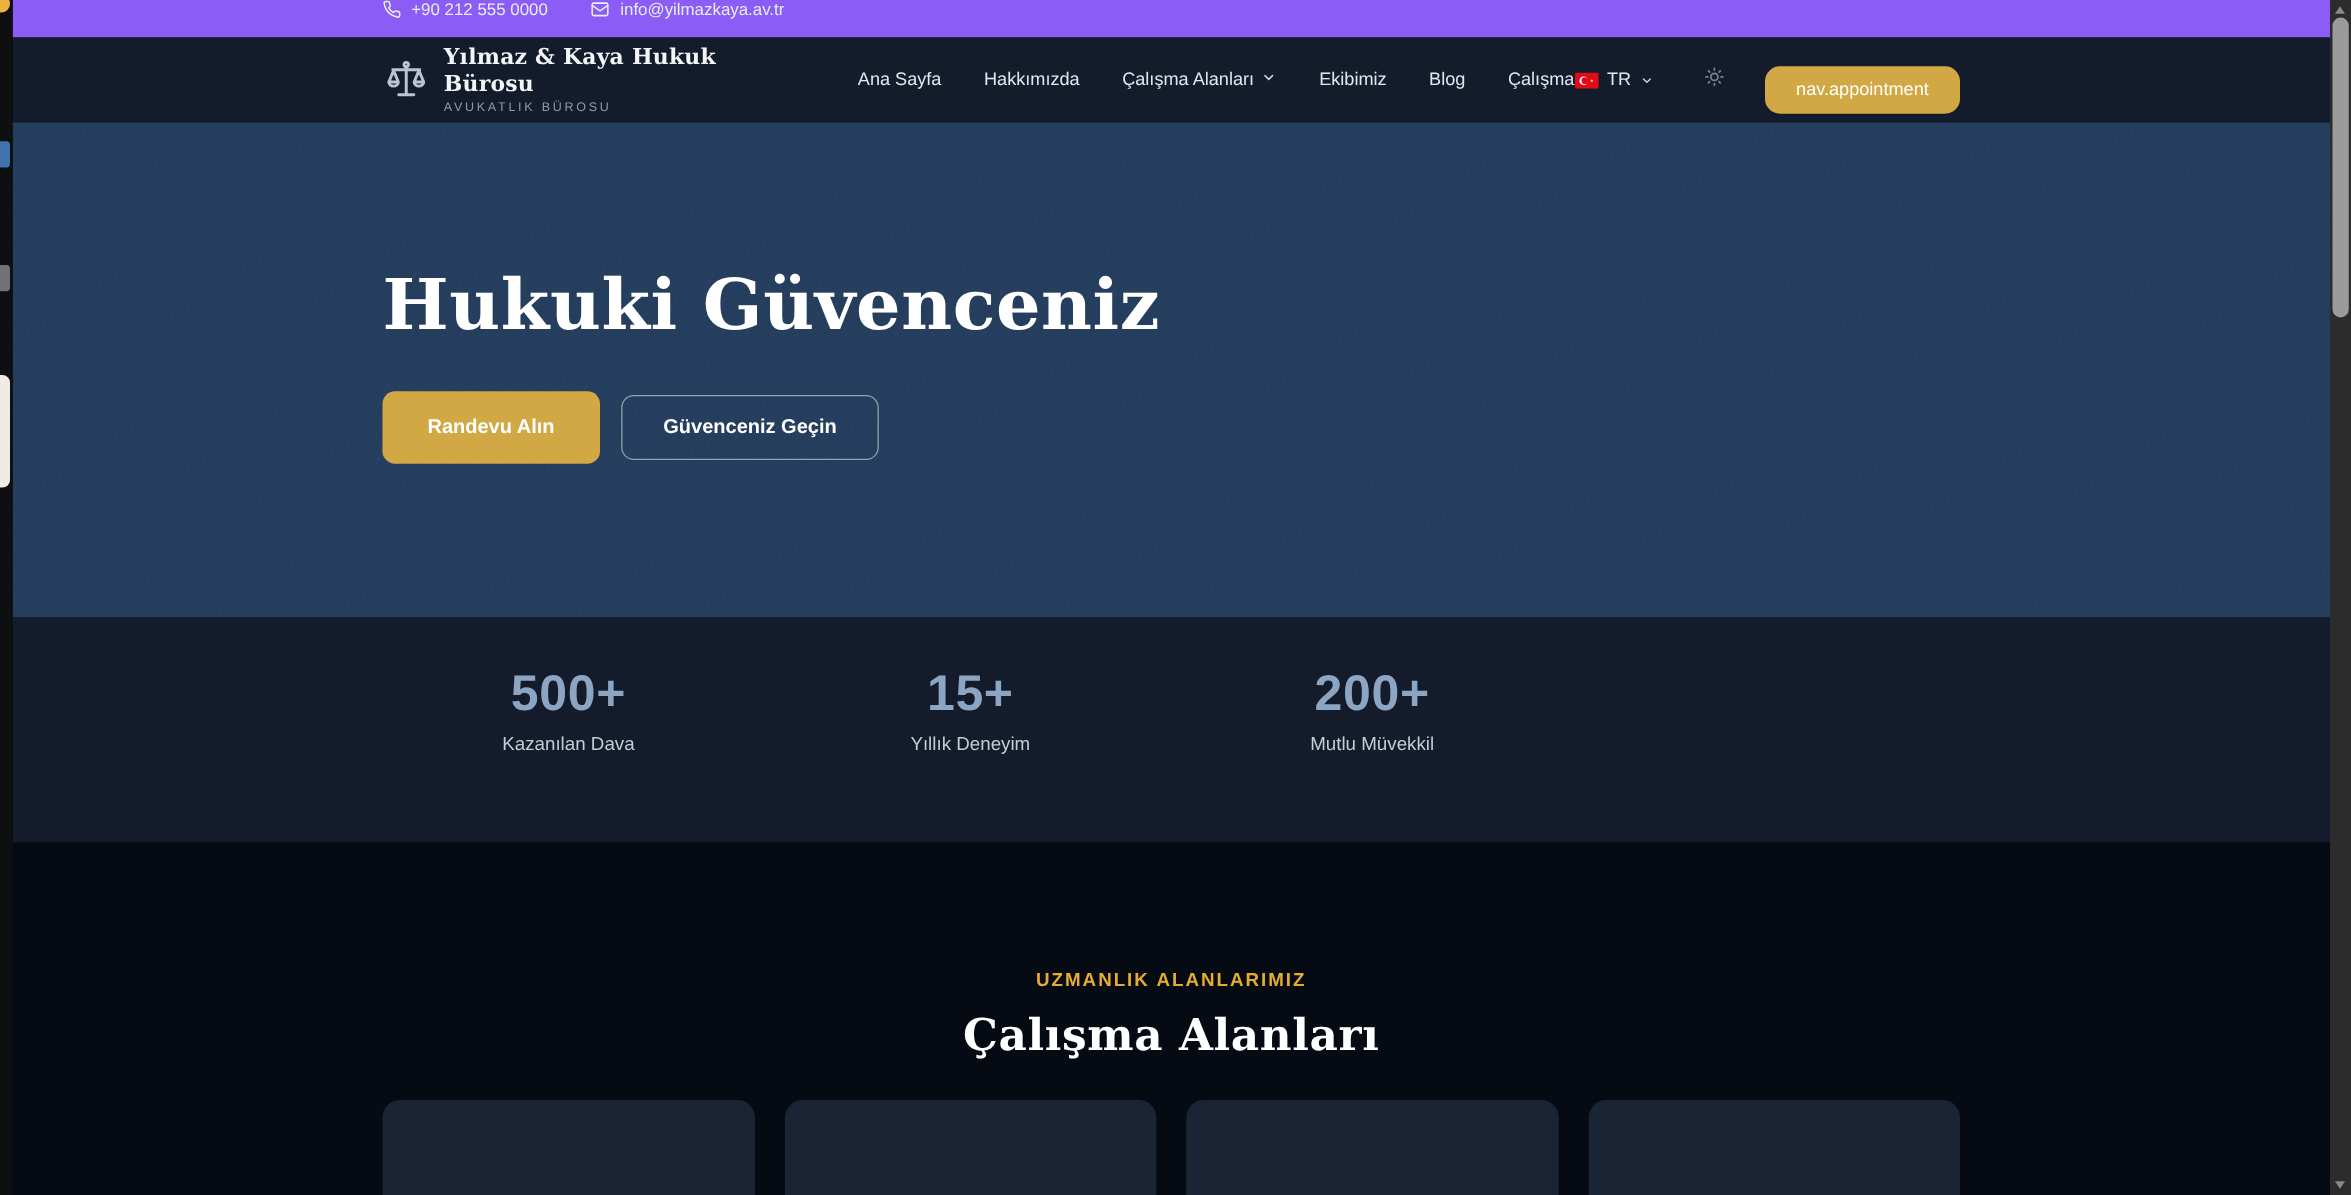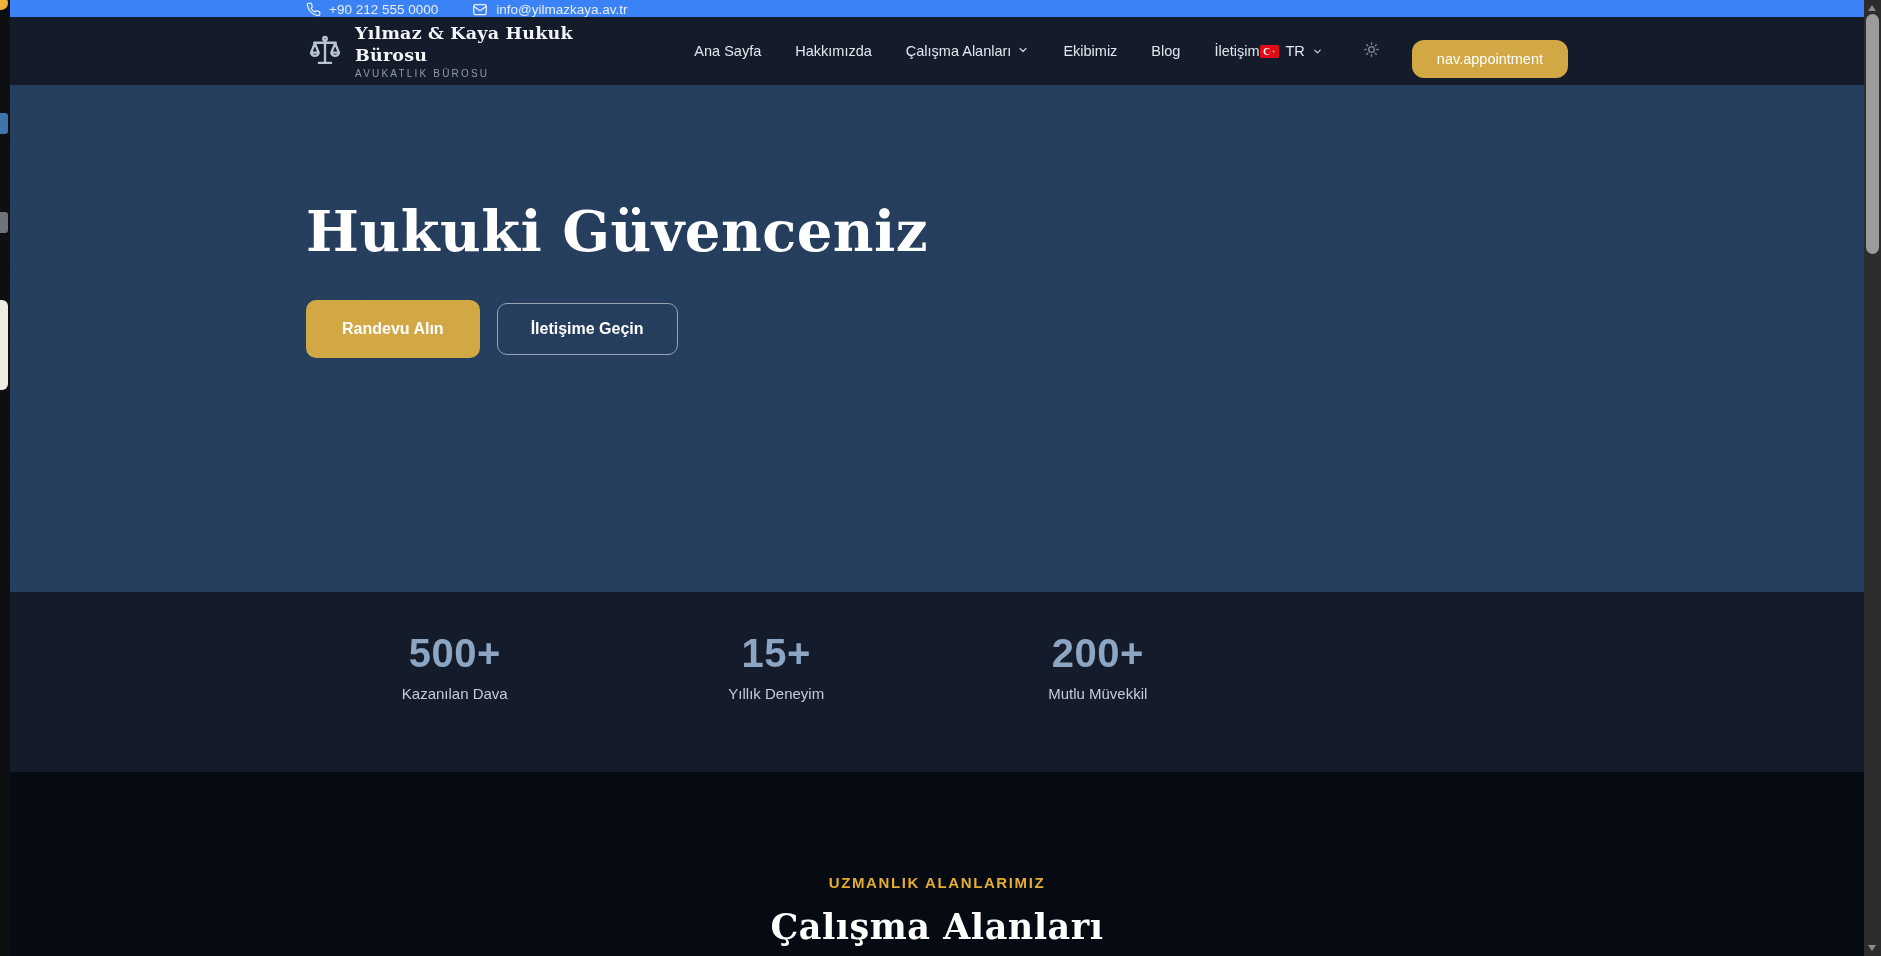--- a/index.html
+++ b/index.html
@@ -30,7 +30,7 @@
   .container { width:1262px; margin:0 auto; position:relative; }
 
   
-  .topbar { height:17px; background:#3b82f6; display:flex; align-items:flex-end; }
+  .topbar { height:30px; background:#8b5cf6; display:flex; align-items:flex-start; }
   .topbar .container { display:flex; align-items:center; gap:34px; }
   .topbar-item { display:flex; align-items:center; gap:8px; color:#e8edf3; font-size:13.5px; }
   .topbar-item svg { display:block; }

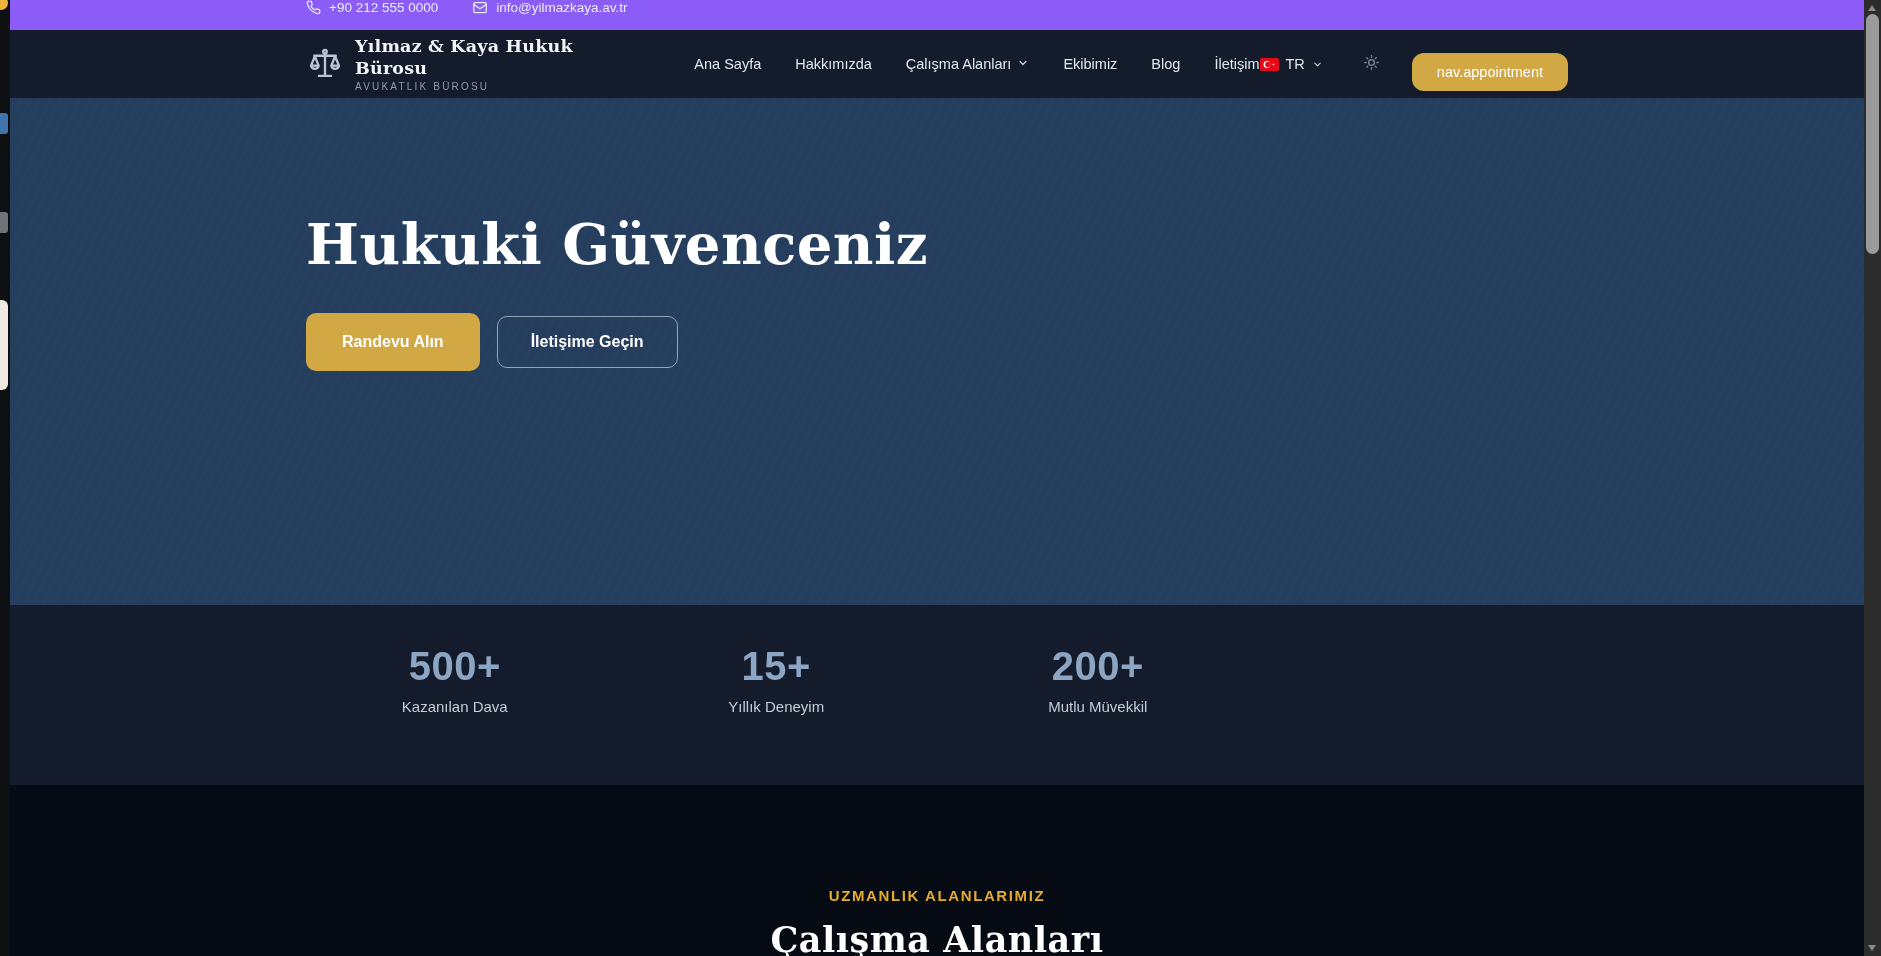--- a/index.html
+++ b/index.html
@@ -140,7 +140,7 @@
         </a>
         <a class="nav-link">Ekibimiz</a>
         <a class="nav-link">Blog</a>
-        <a class="nav-link">İletişim</a>
+        <a class="nav-link">Çalışma</a>
       </nav>
 
       <div class="nav-right">

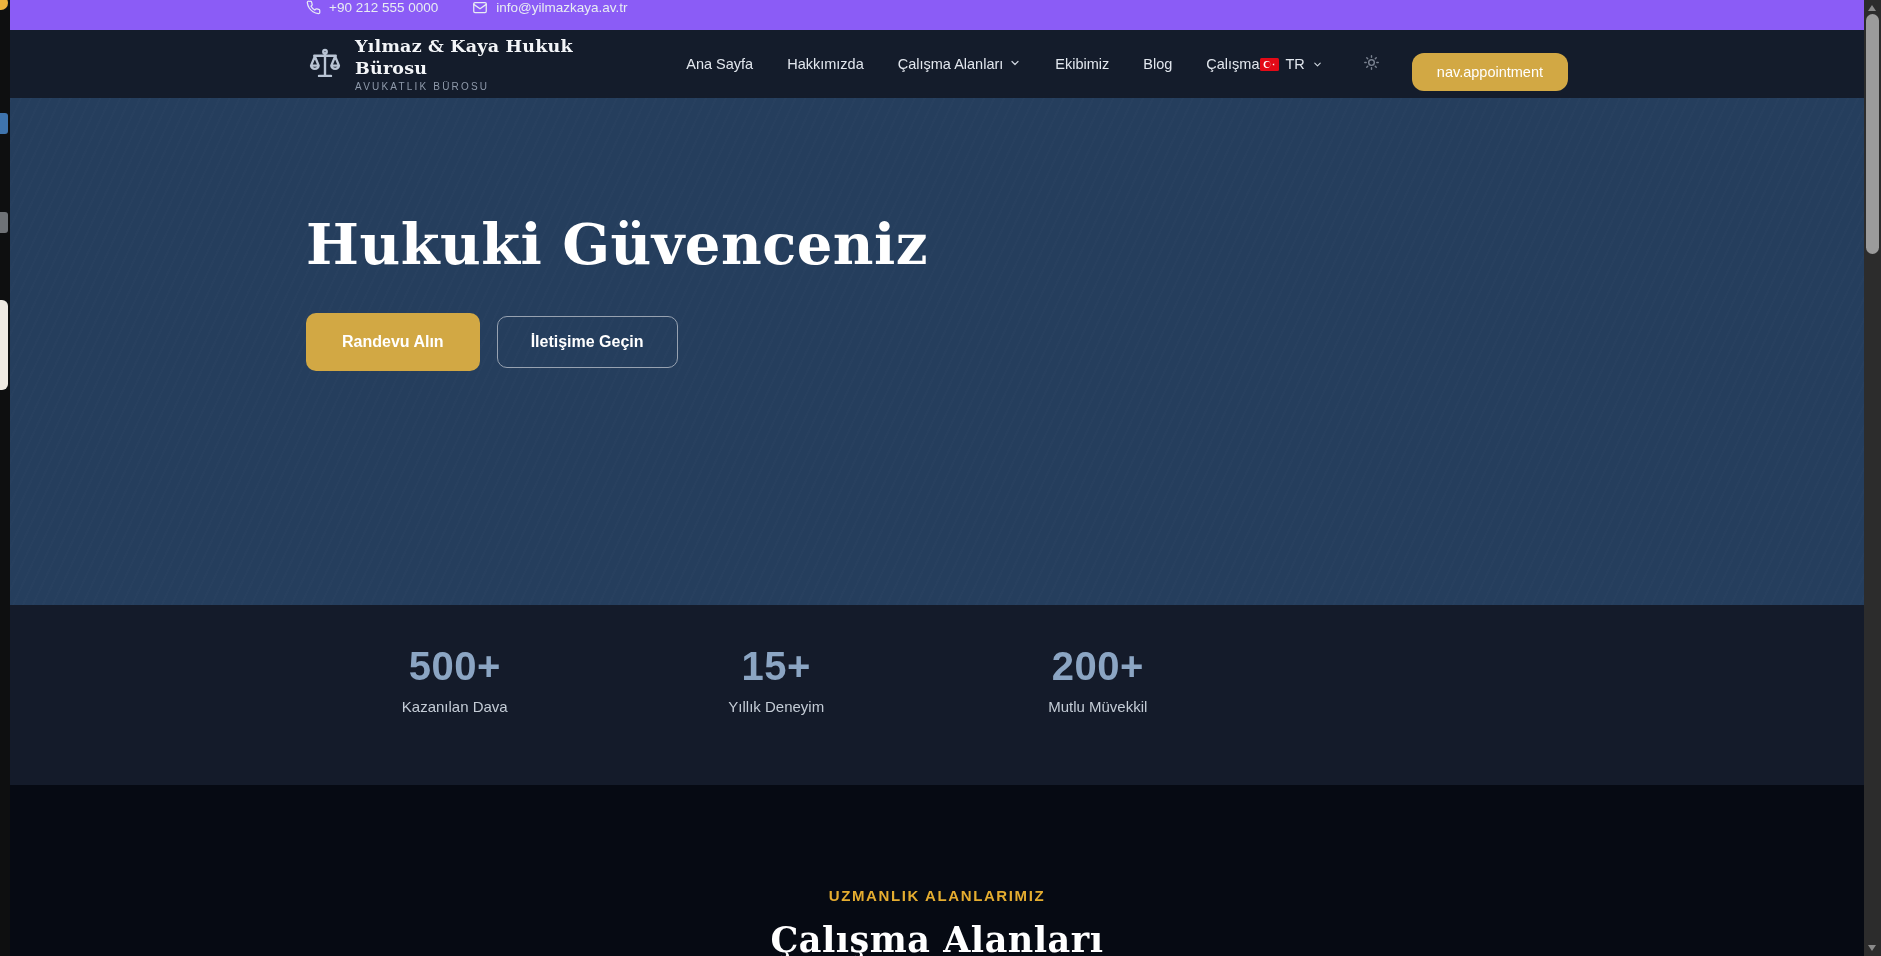--- a/index.html
+++ b/index.html
@@ -52,7 +52,7 @@
     border:none; border-radius:12px; padding:11px 25px; cursor:pointer; font-family:inherit;margin-top:16px; }
 
   
-  .hero { height:507px; background:#253e5d; background-image:repeating-linear-gradient(115deg, rgba(255,255,255,0.012) 0 2px, transparent 2px 9px); }
+  .hero { height:396px; background:#253e5d; background-image:repeating-linear-gradient(115deg, rgba(255,255,255,0.012) 0 2px, transparent 2px 9px); }
   .hero .container { padding-top:116px; }
   .hero-title { font-family:"DejaVu Serif", serif; font-weight:700; font-size:56px; color:#ffffff; letter-spacing:.5px; line-height:1.1; }
   .hero-sub { margin-top:27px; font-size:19px; color:#c7cfd9; }

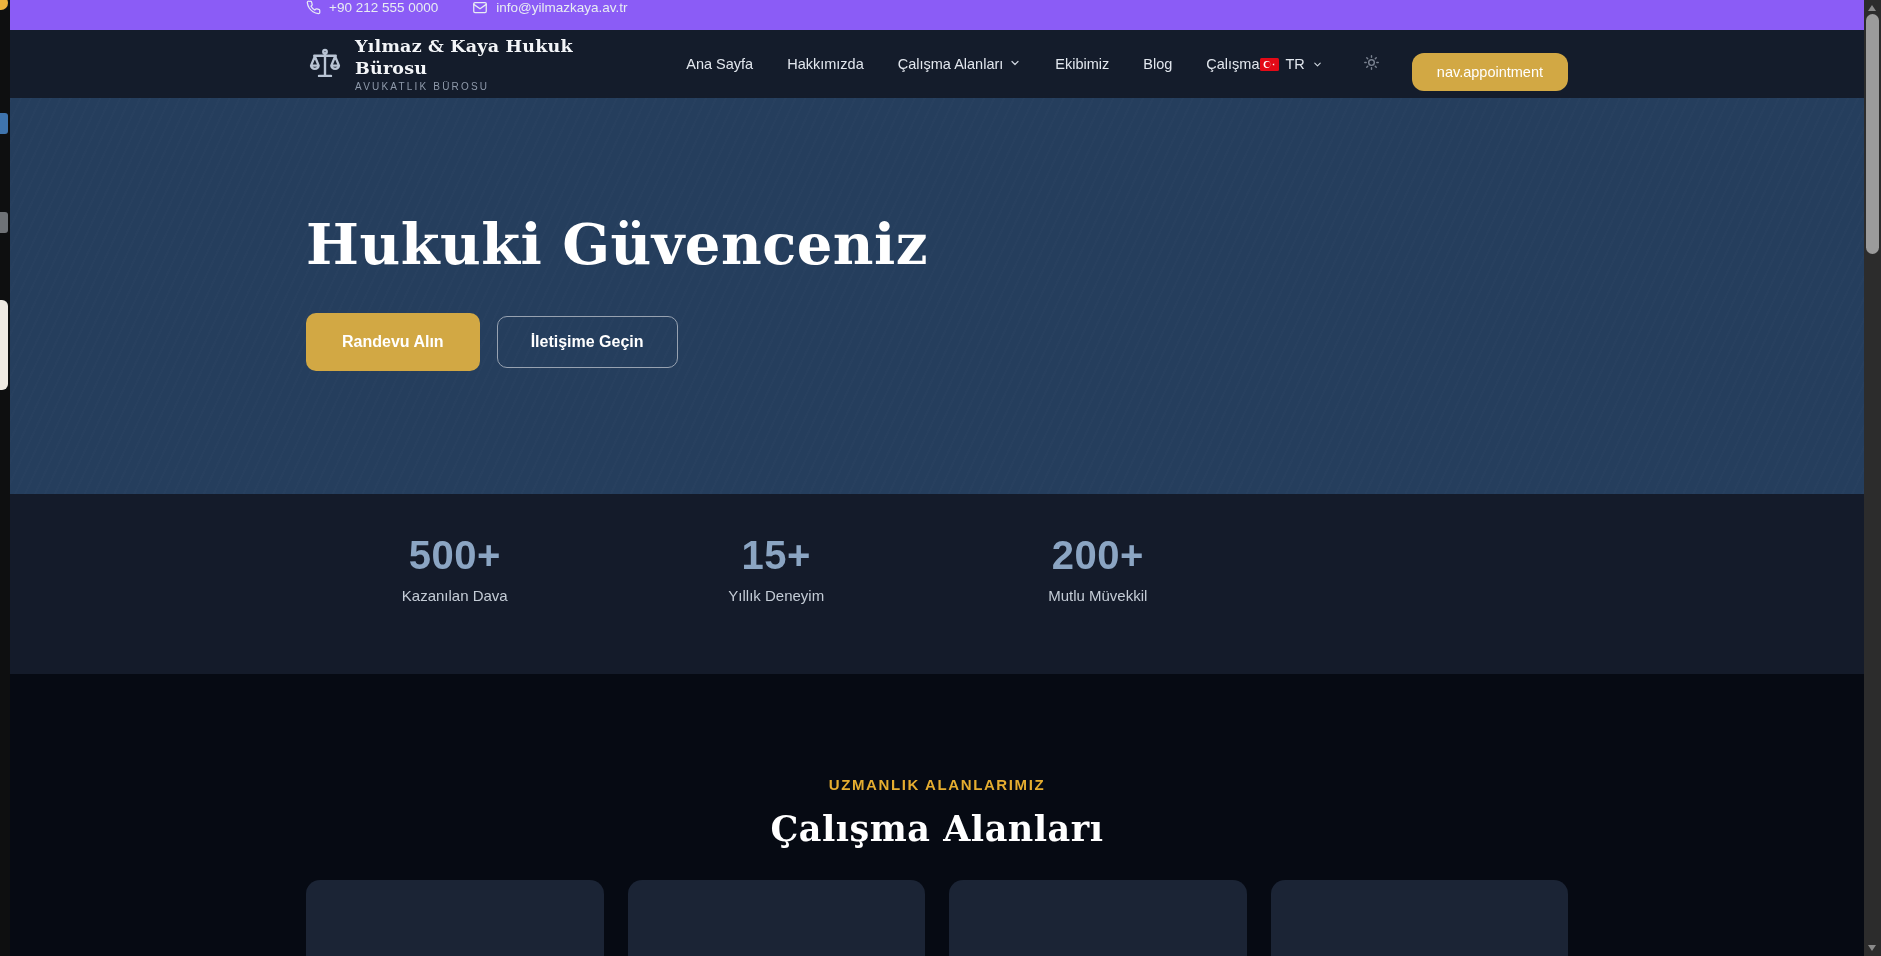--- a/index.html
+++ b/index.html
@@ -180,7 +180,7 @@
       <h1 class="hero-title">Hukuki Güvenceniz</h1>
       <div class="hero-ctas">
         <button class="btn-gold">Randevu Alın</button>
-        <button class="btn-outline">İletişime Geçin</button>
+        <button class="btn-outline">Güvenceniz Geçin</button>
       </div>
     </div>
   </section>

